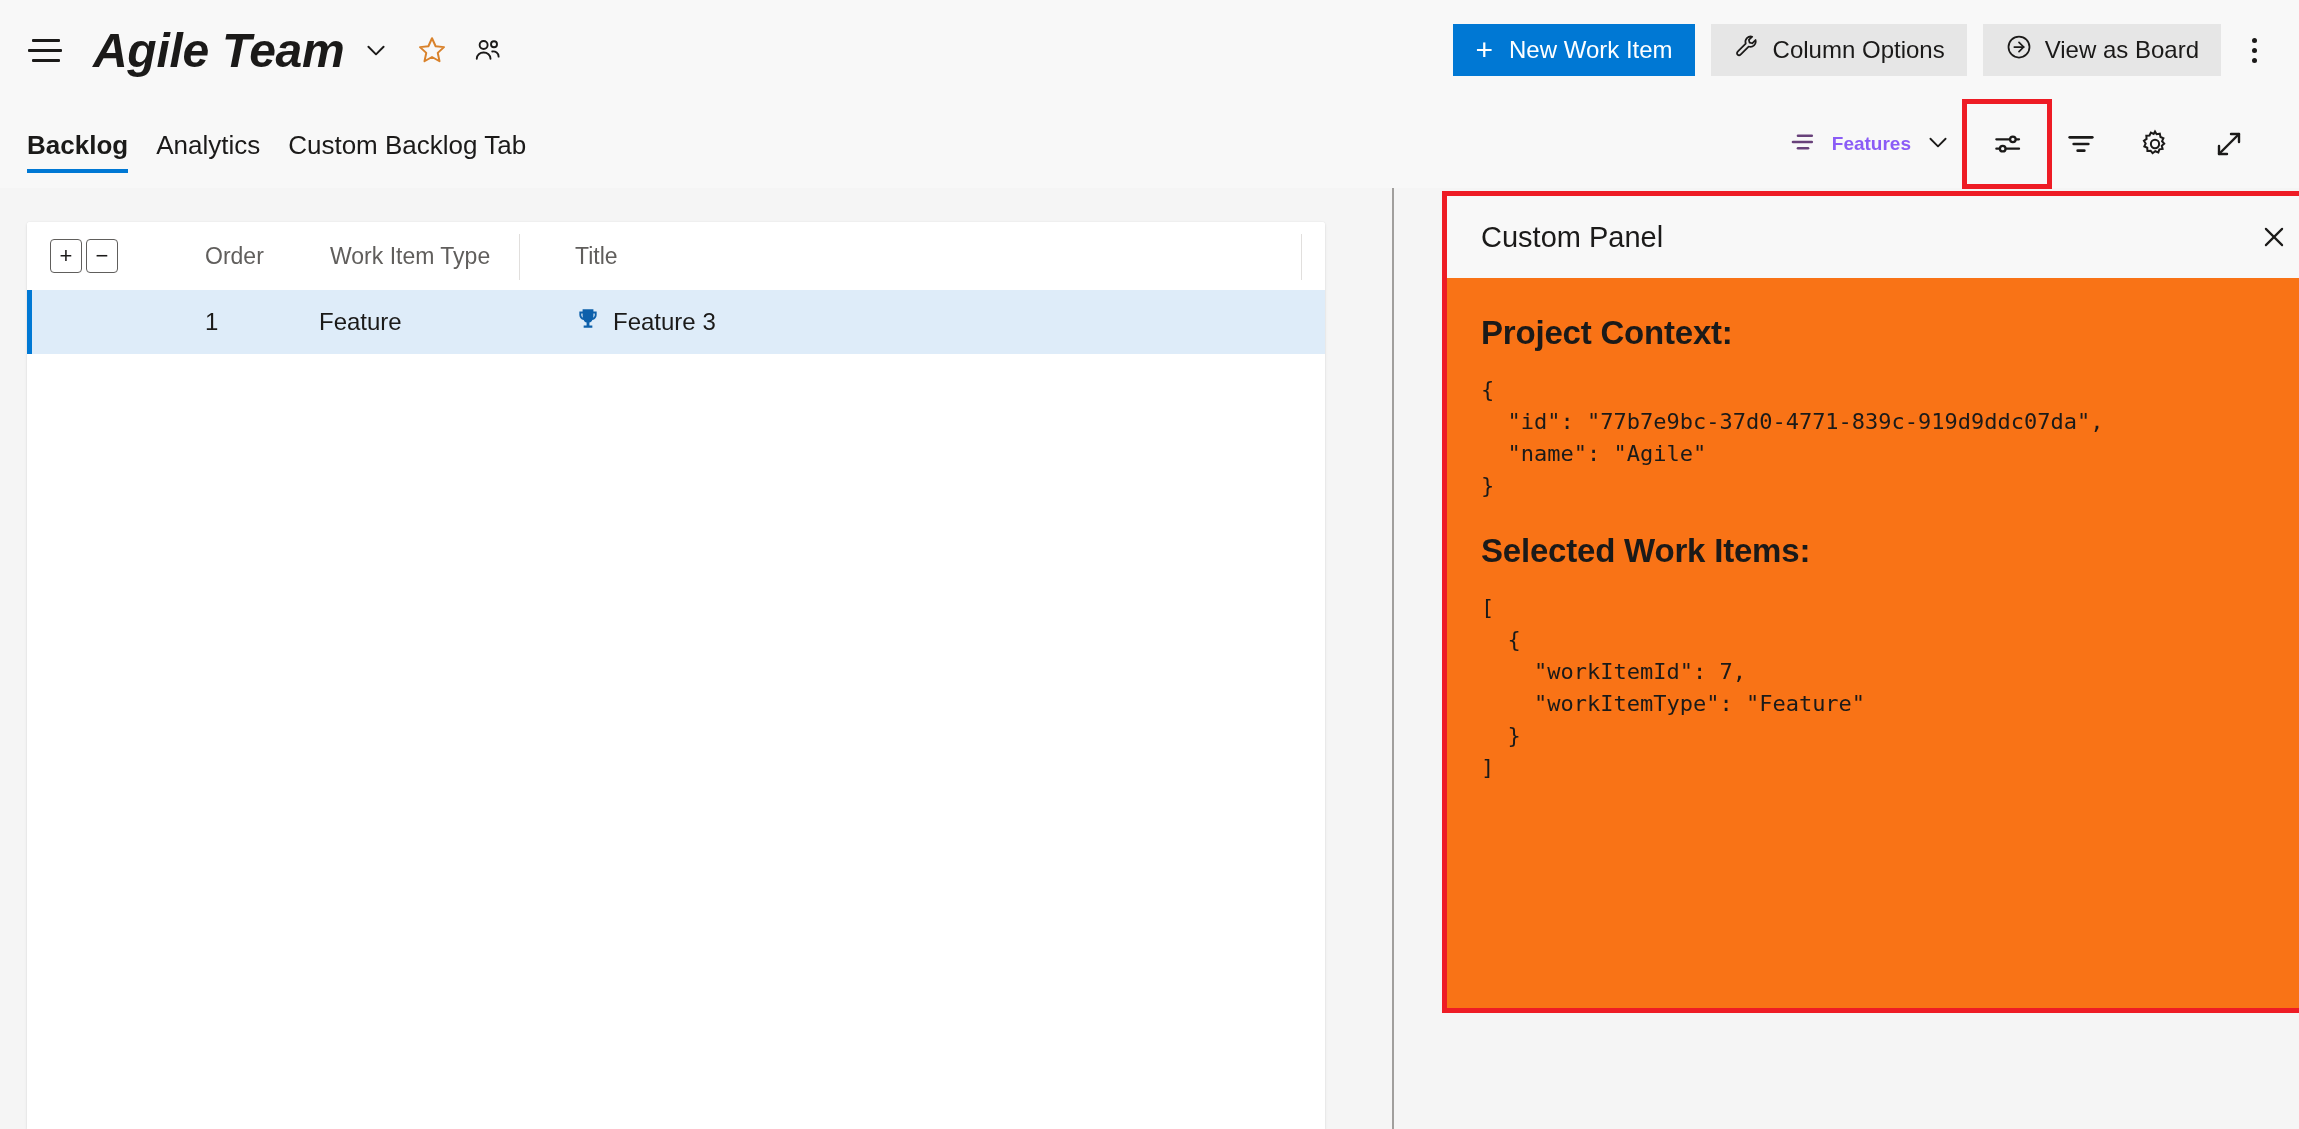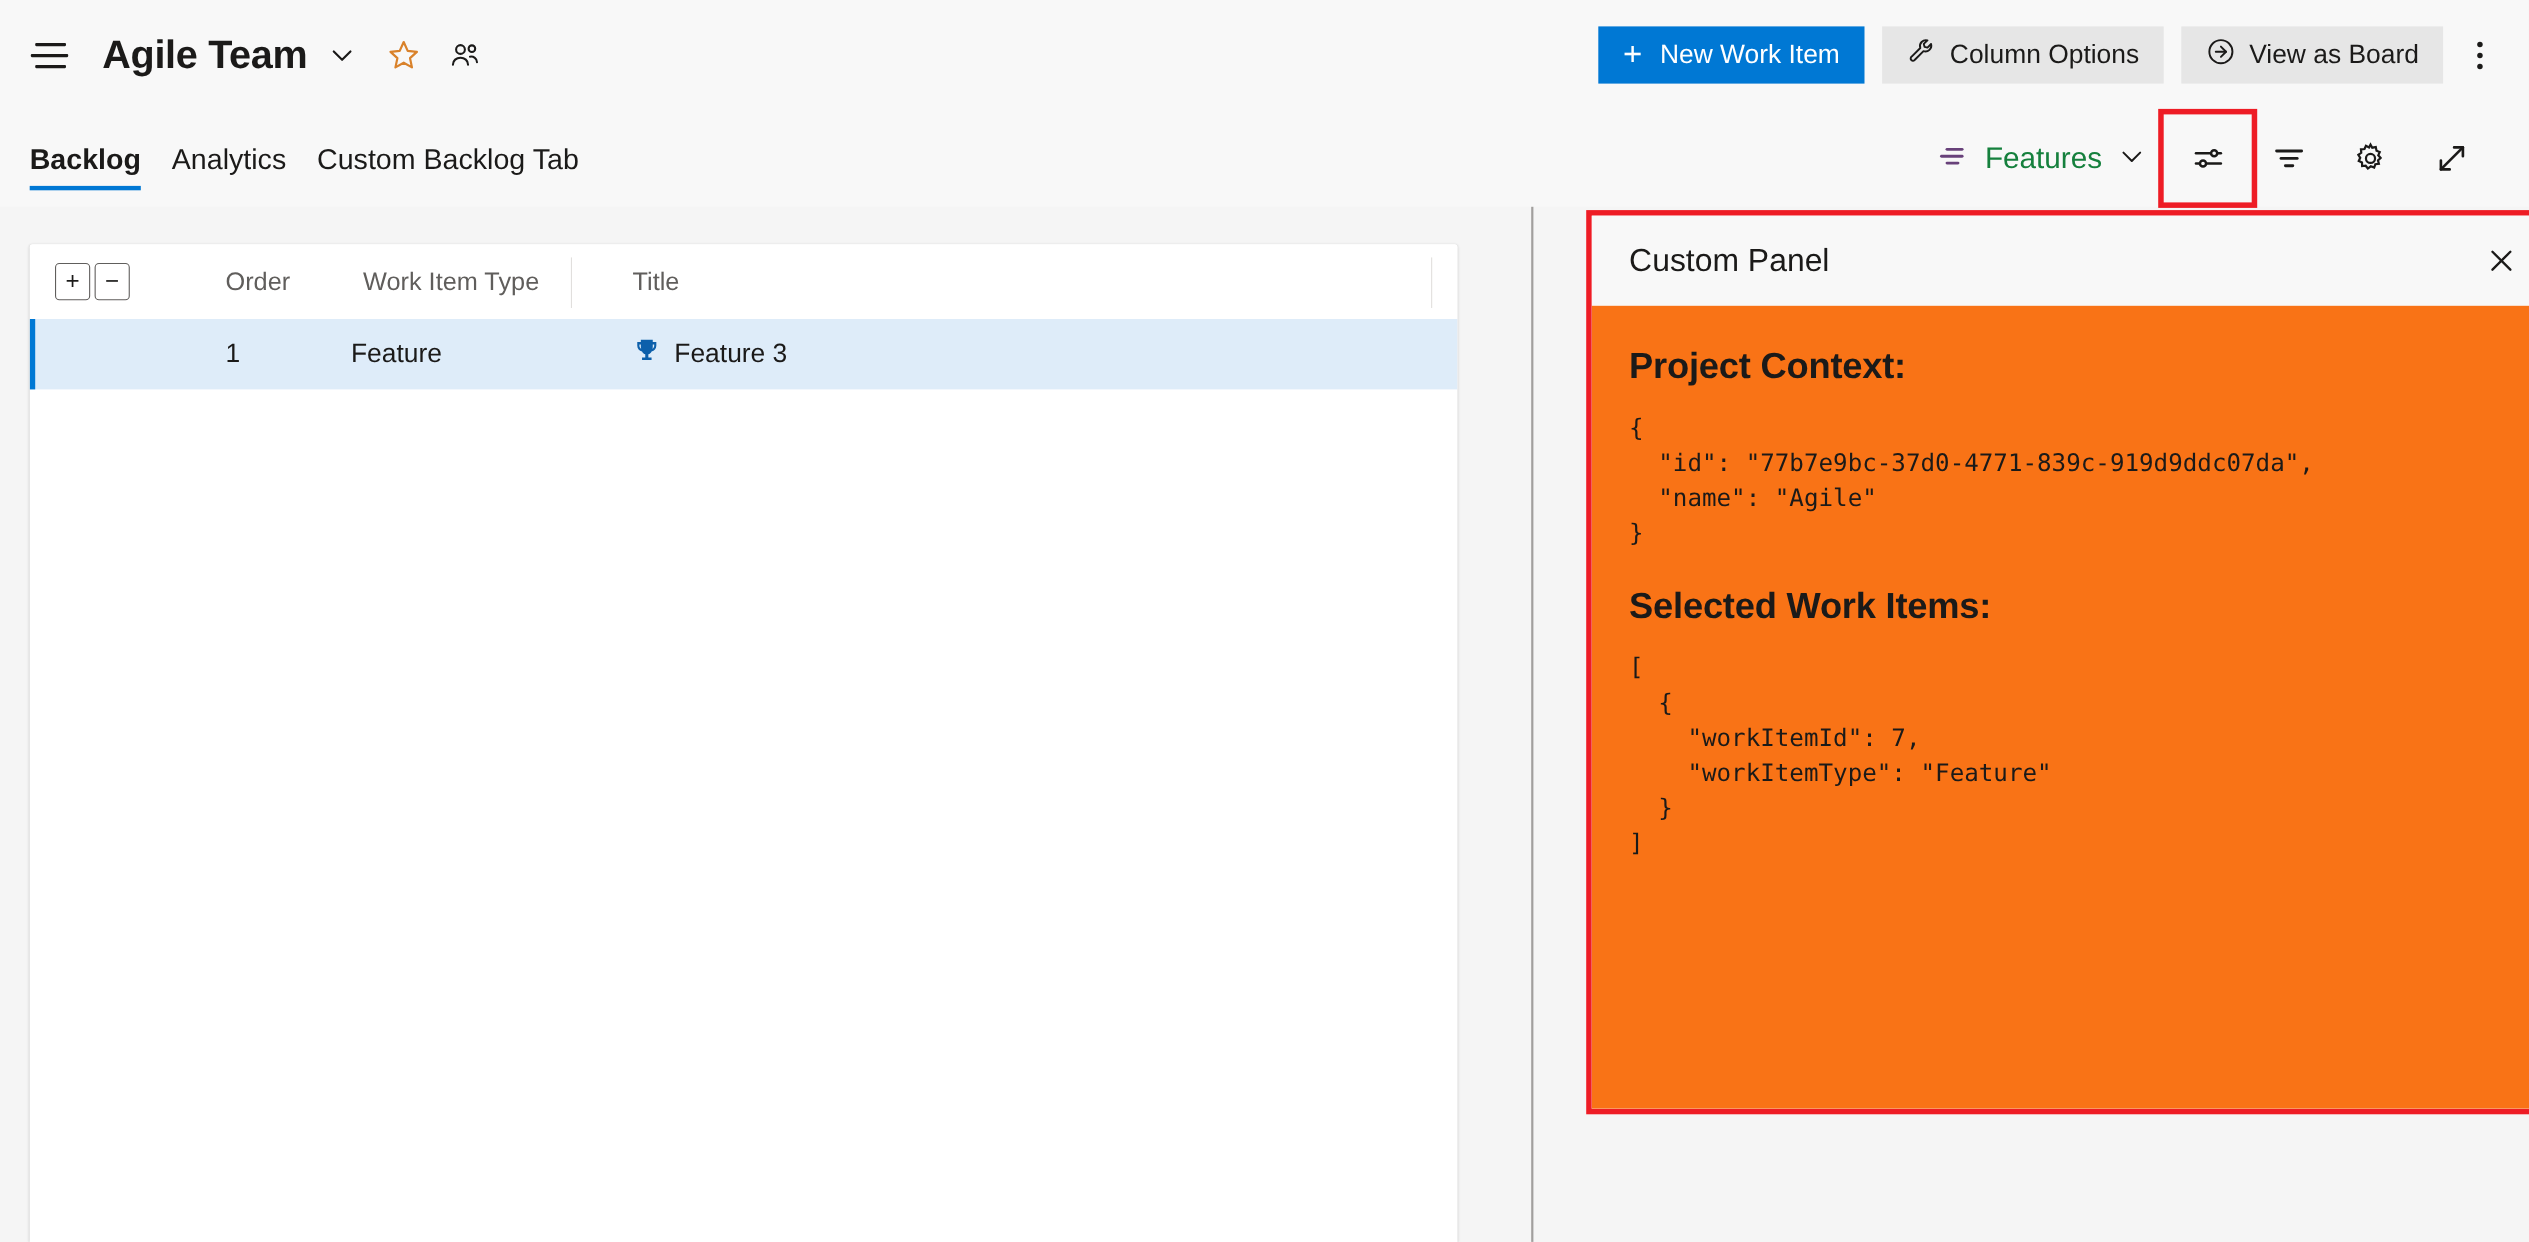--- a/index.html
+++ b/index.html
@@ -49,11 +49,12 @@
 
   .team-title {
     margin-left: 27px;
-    font-size: 36px;
+    font-size: 48px;
     font-weight: 600;
     letter-spacing: -0.3px;
     color: #1b1a19;
     white-space: nowrap;
+    font-style: italic;
   }
   .chev-down {
     margin-left: 19px;

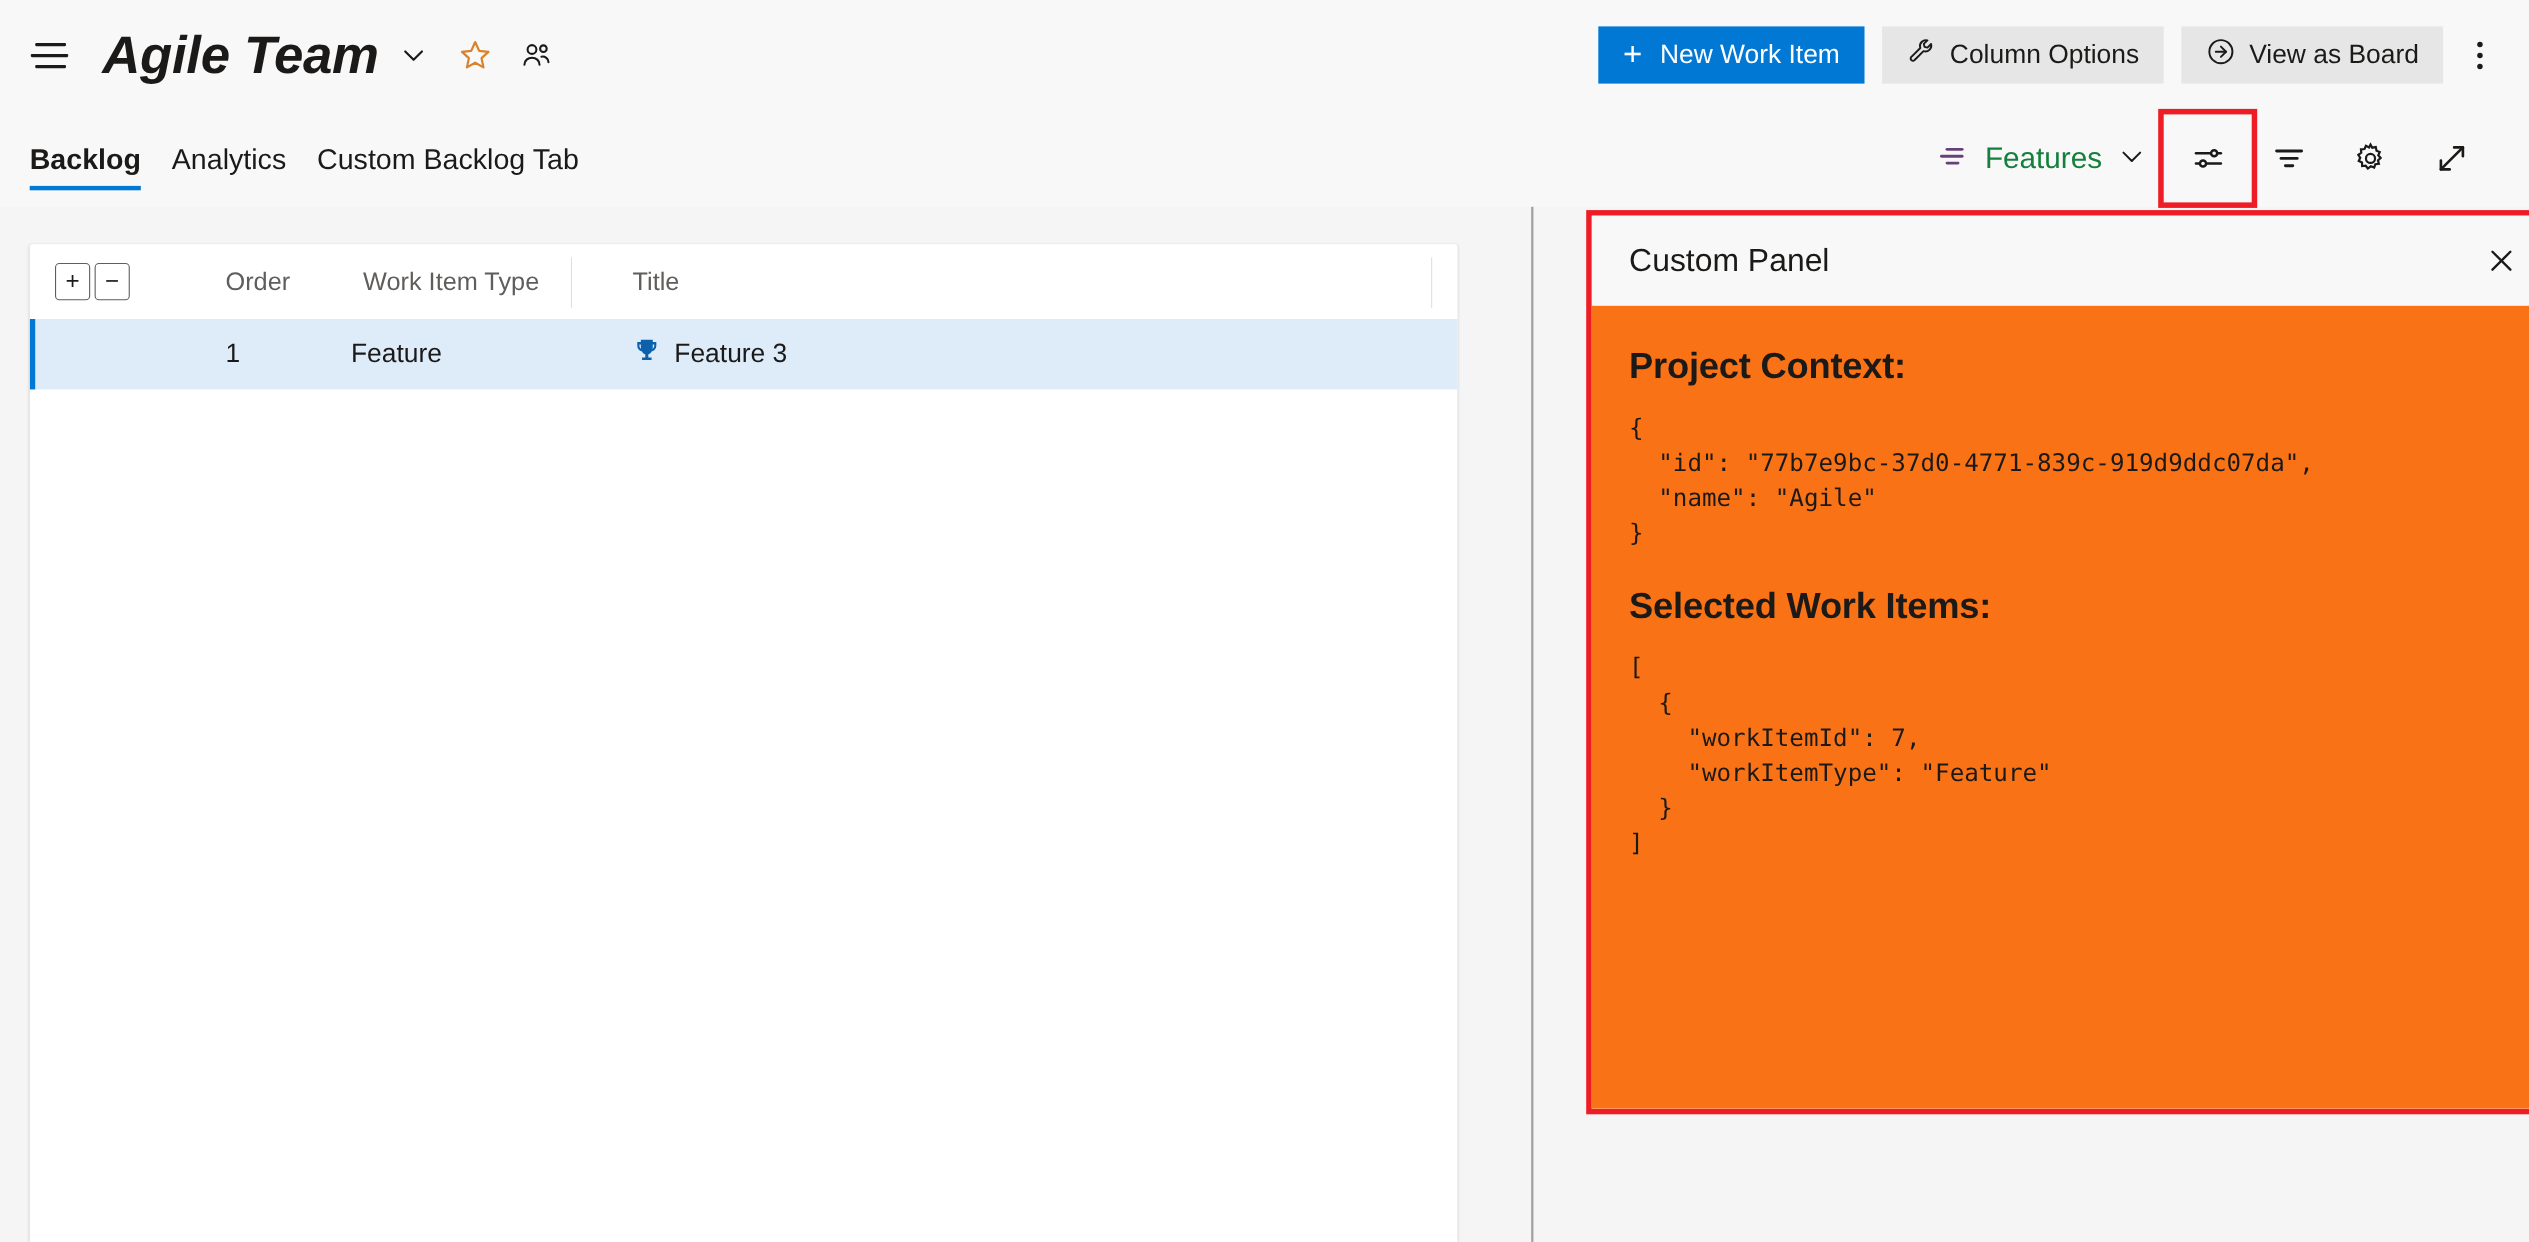--- a/index.html
+++ b/index.html
@@ -174,9 +174,10 @@
     margin-right: 24px;
   }
   .features-label {
-    font-size: 27px;
-    color: #15803d;
-    white-space: nowrap;
+    font-size: 19px;
+    color: #8b5cf6;
+    white-space: nowrap;
+    font-weight: bold;
   }
   .icon-btn {
     width: 52px; height: 52px;

